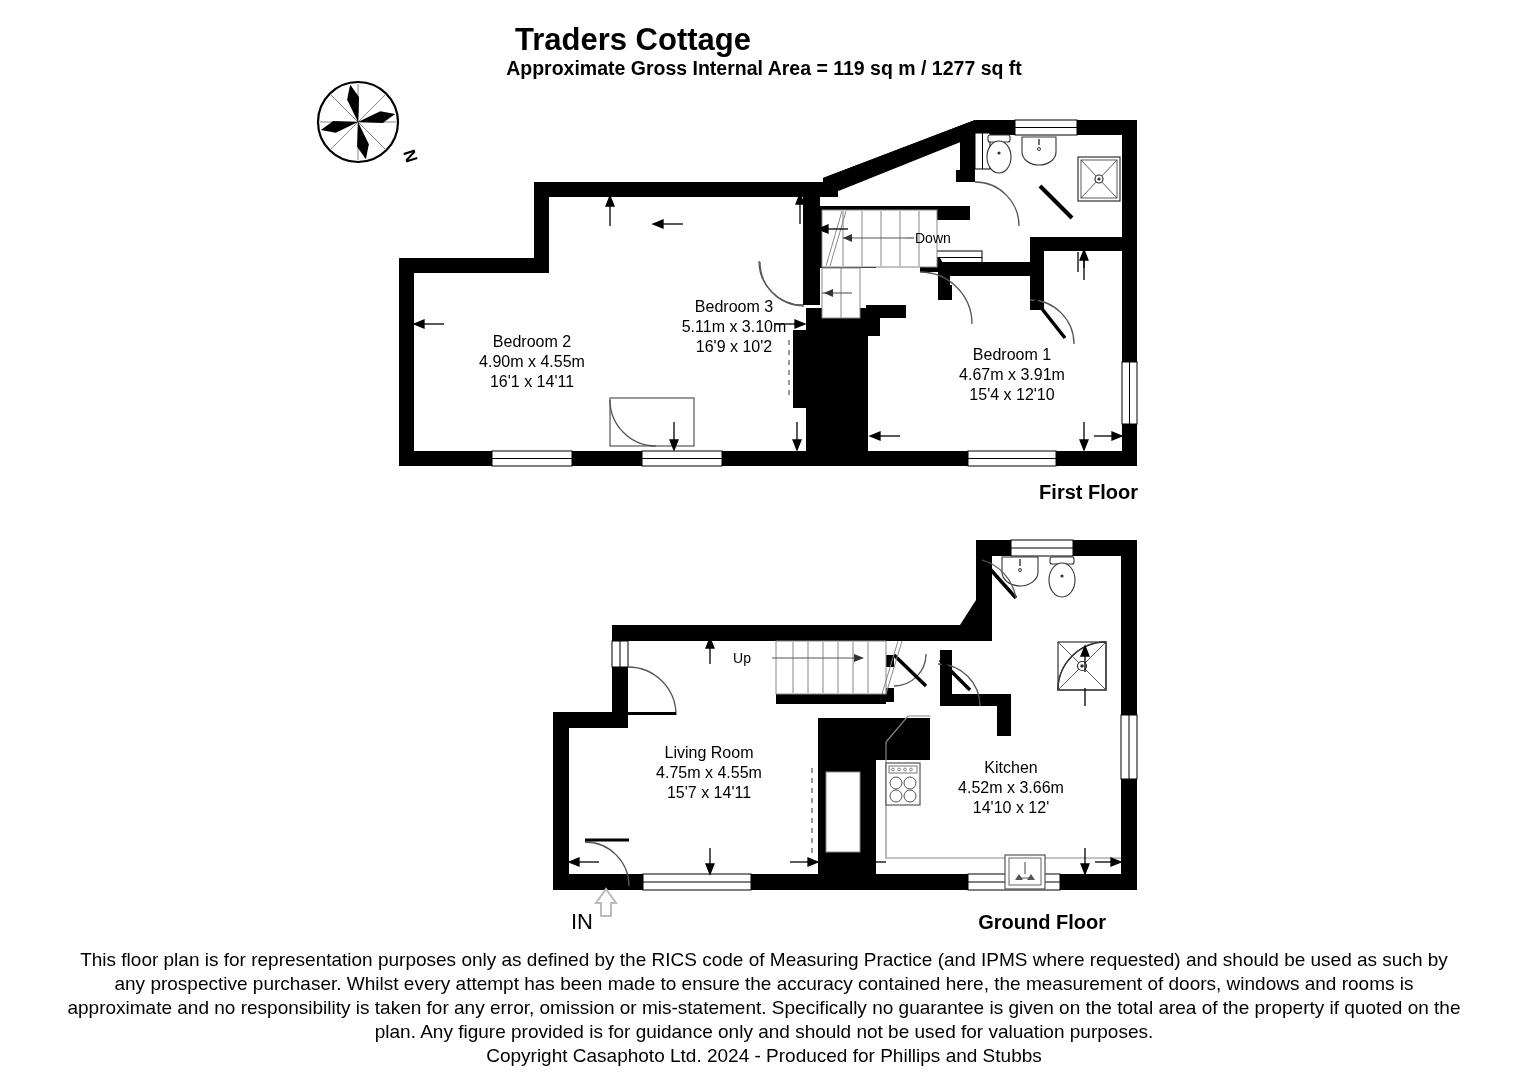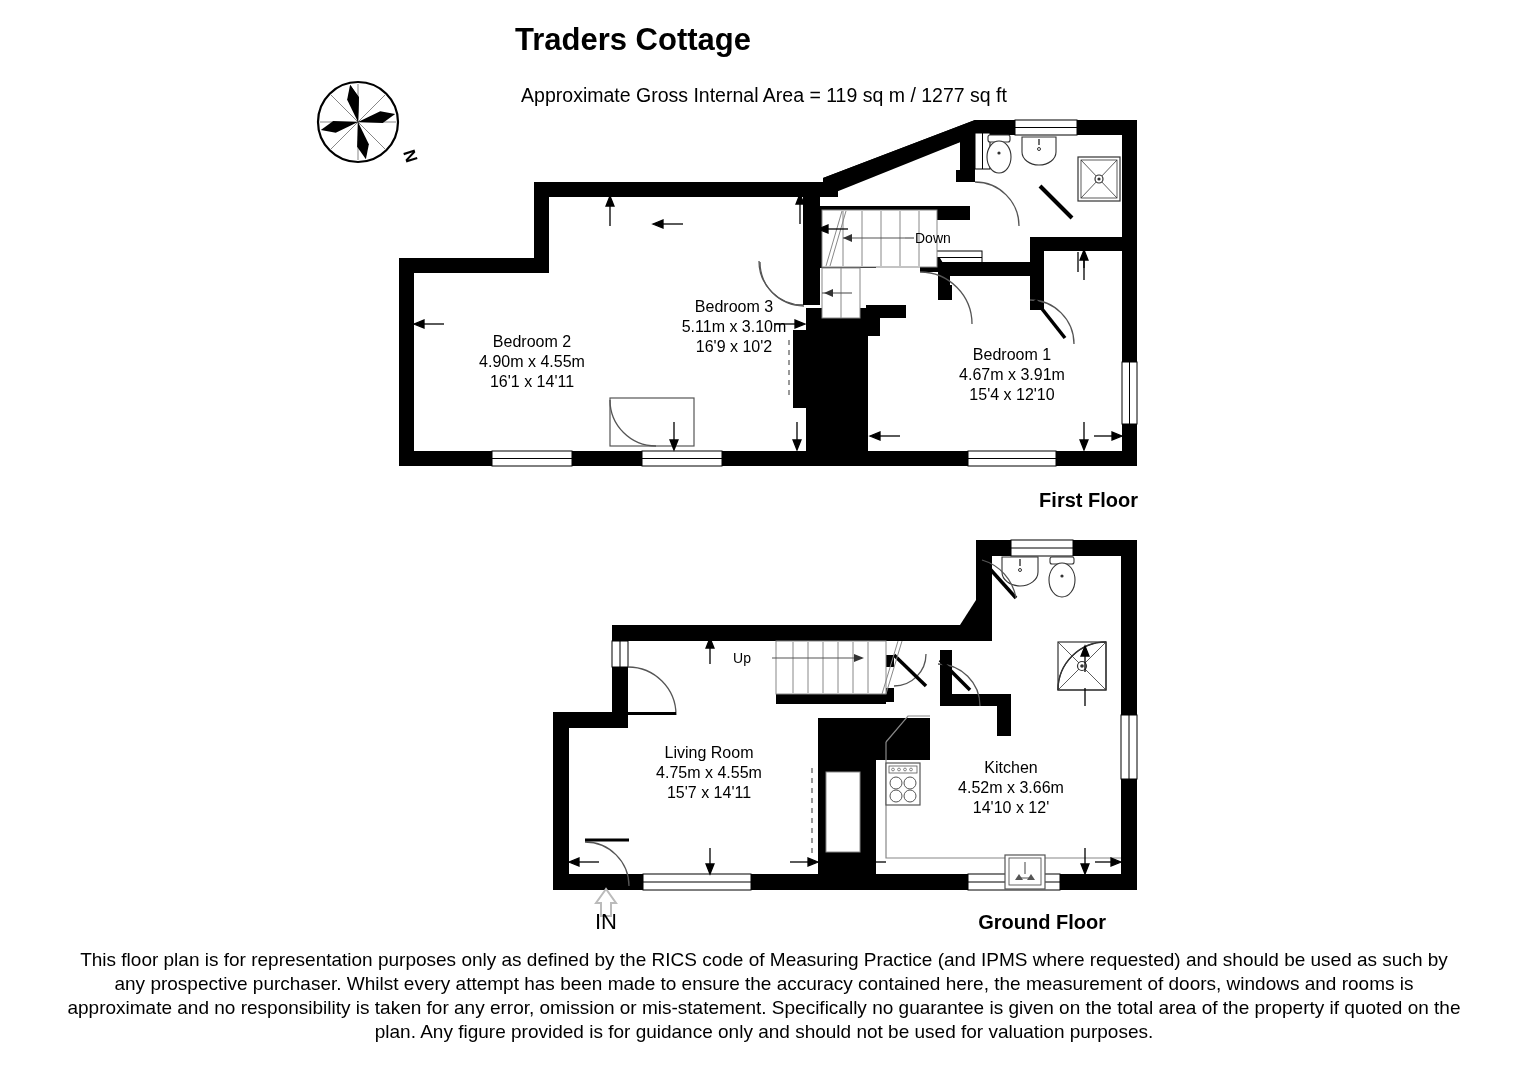--- a/index.html
+++ b/index.html
@@ -39,8 +39,7 @@
     width: 1528px;
     text-align: center;
     font-size: 19.5px;
-    font-weight: normal;
-    margin-top: 27px;
+    font-weight: bold;
   }
   .compass {
     position: absolute;

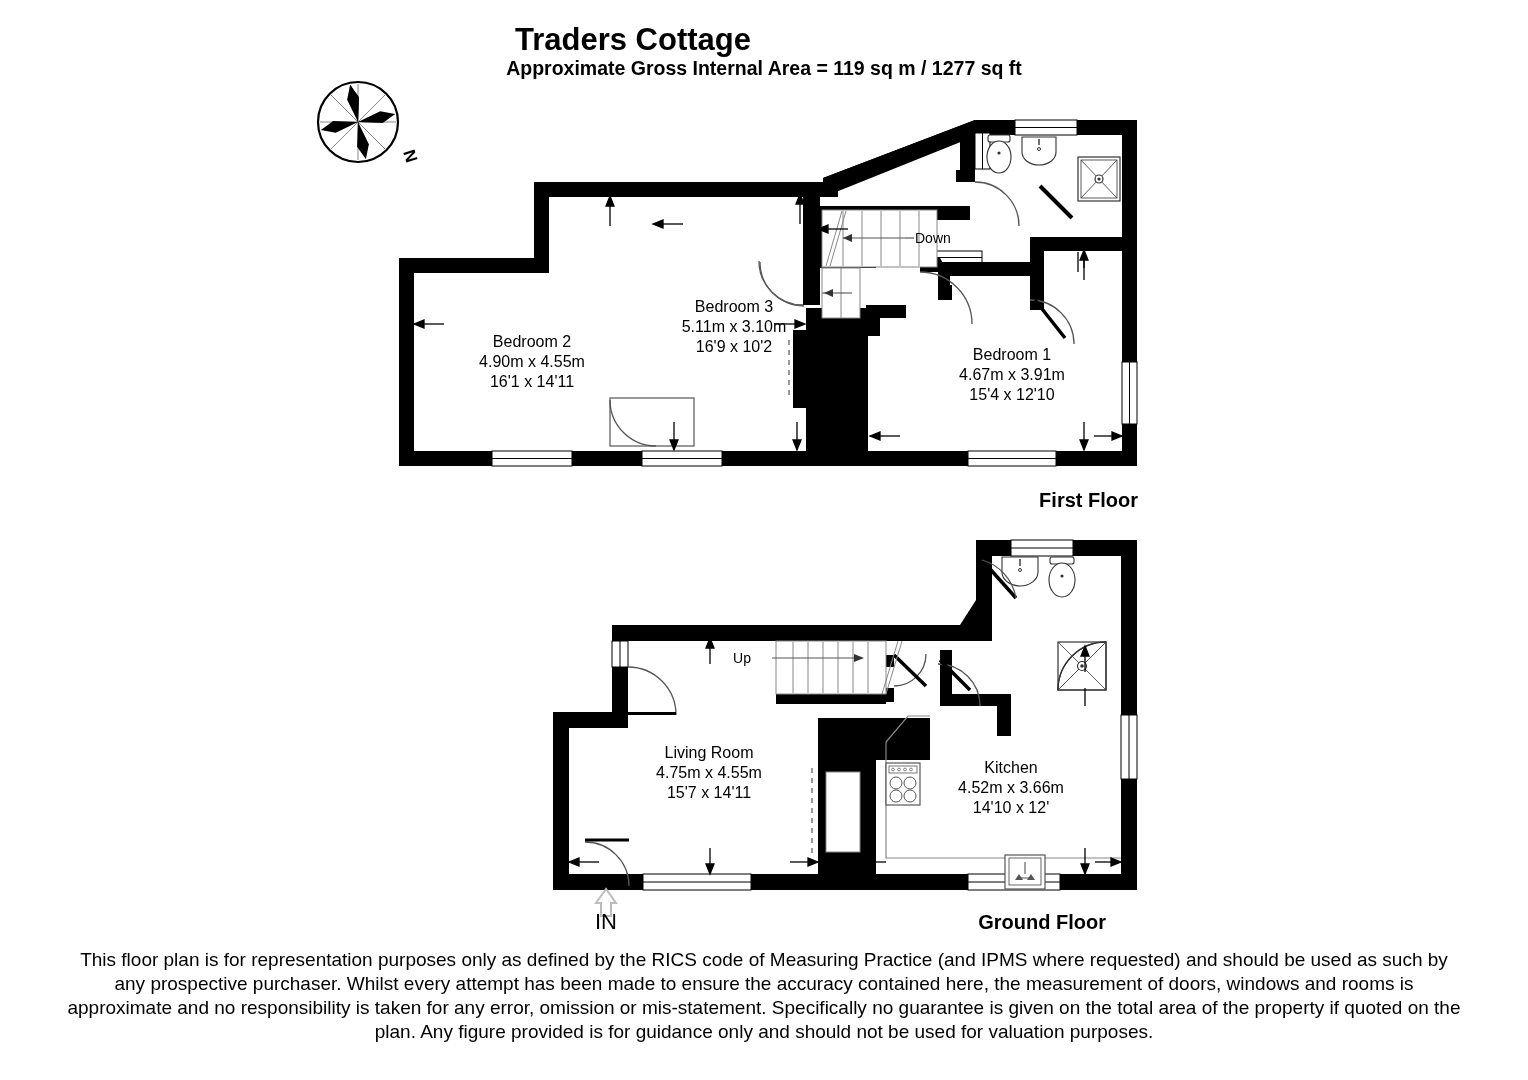--- a/index.html
+++ b/index.html
@@ -59,7 +59,7 @@
     font-weight: bold;
     text-align: right;
   }
-  #first-floor-label { left: 888px; top: 481px; width: 250px; margin-top: 8px; }
+  #first-floor-label { left: 888px; top: 481px; width: 250px; }
   #ground-floor-label { left: 856px; top: 911px; width: 250px; }
   .in-label {
     position: absolute;

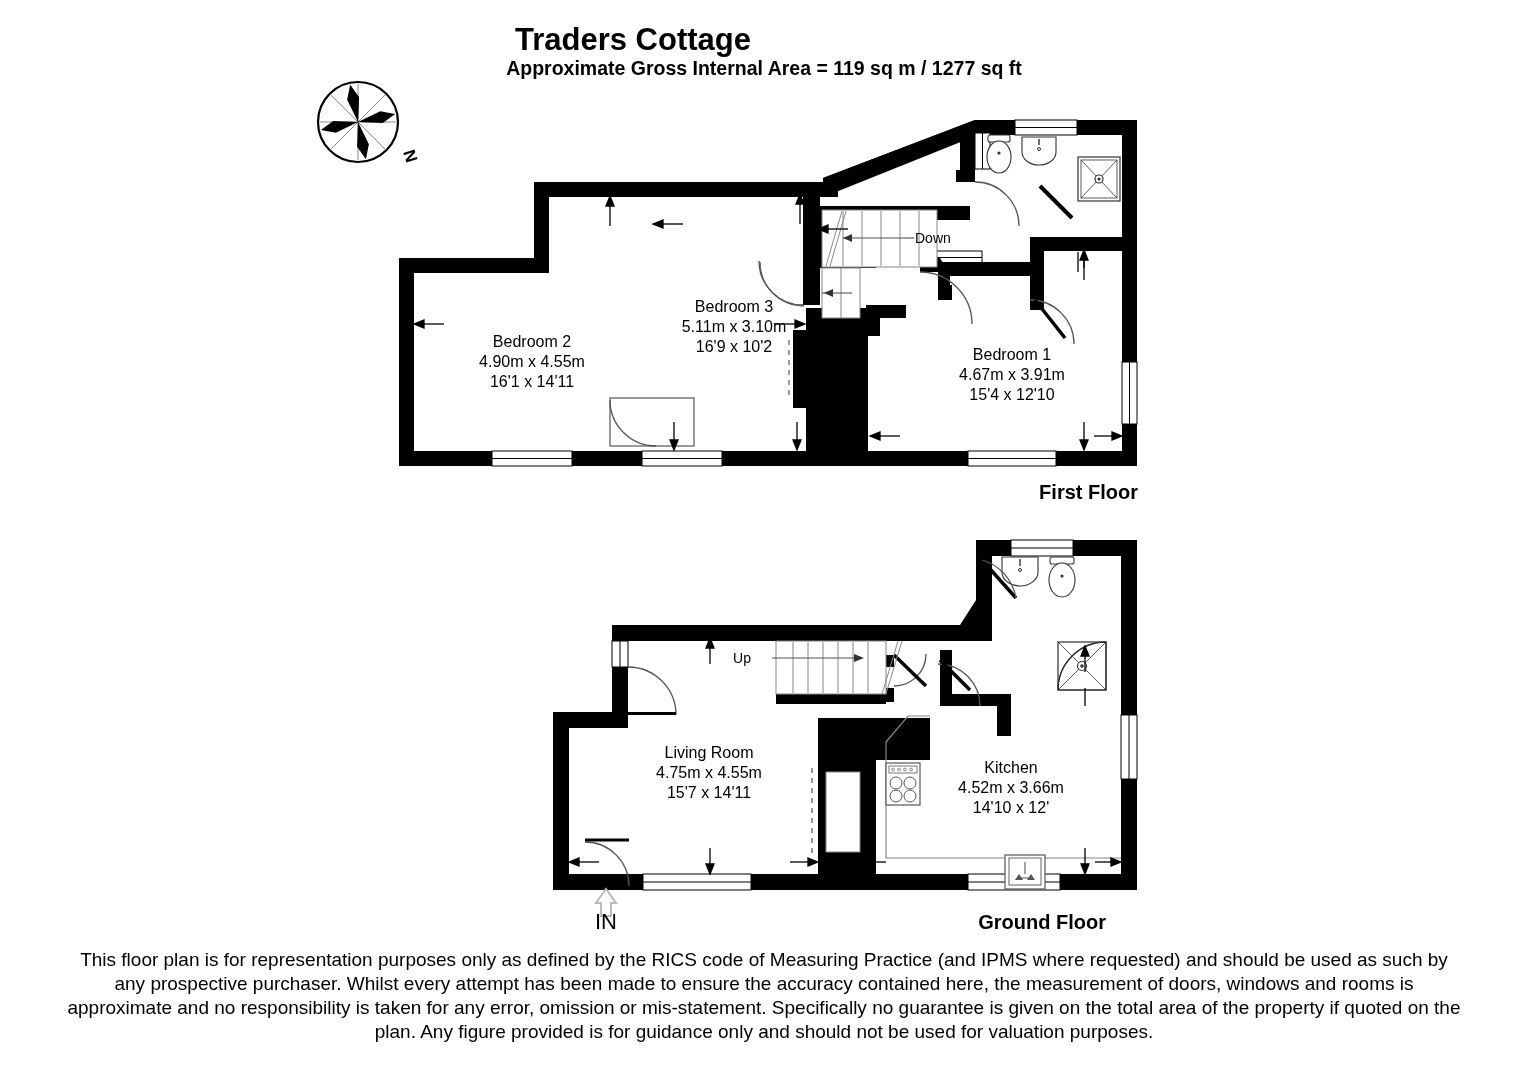--- a/index.html
+++ b/index.html
@@ -66,7 +66,6 @@
     left: 571px;
     top: 909px;
     width: 70px;
-    text-align: center;
     font-size: 22px;
     font-weight: normal;
   }

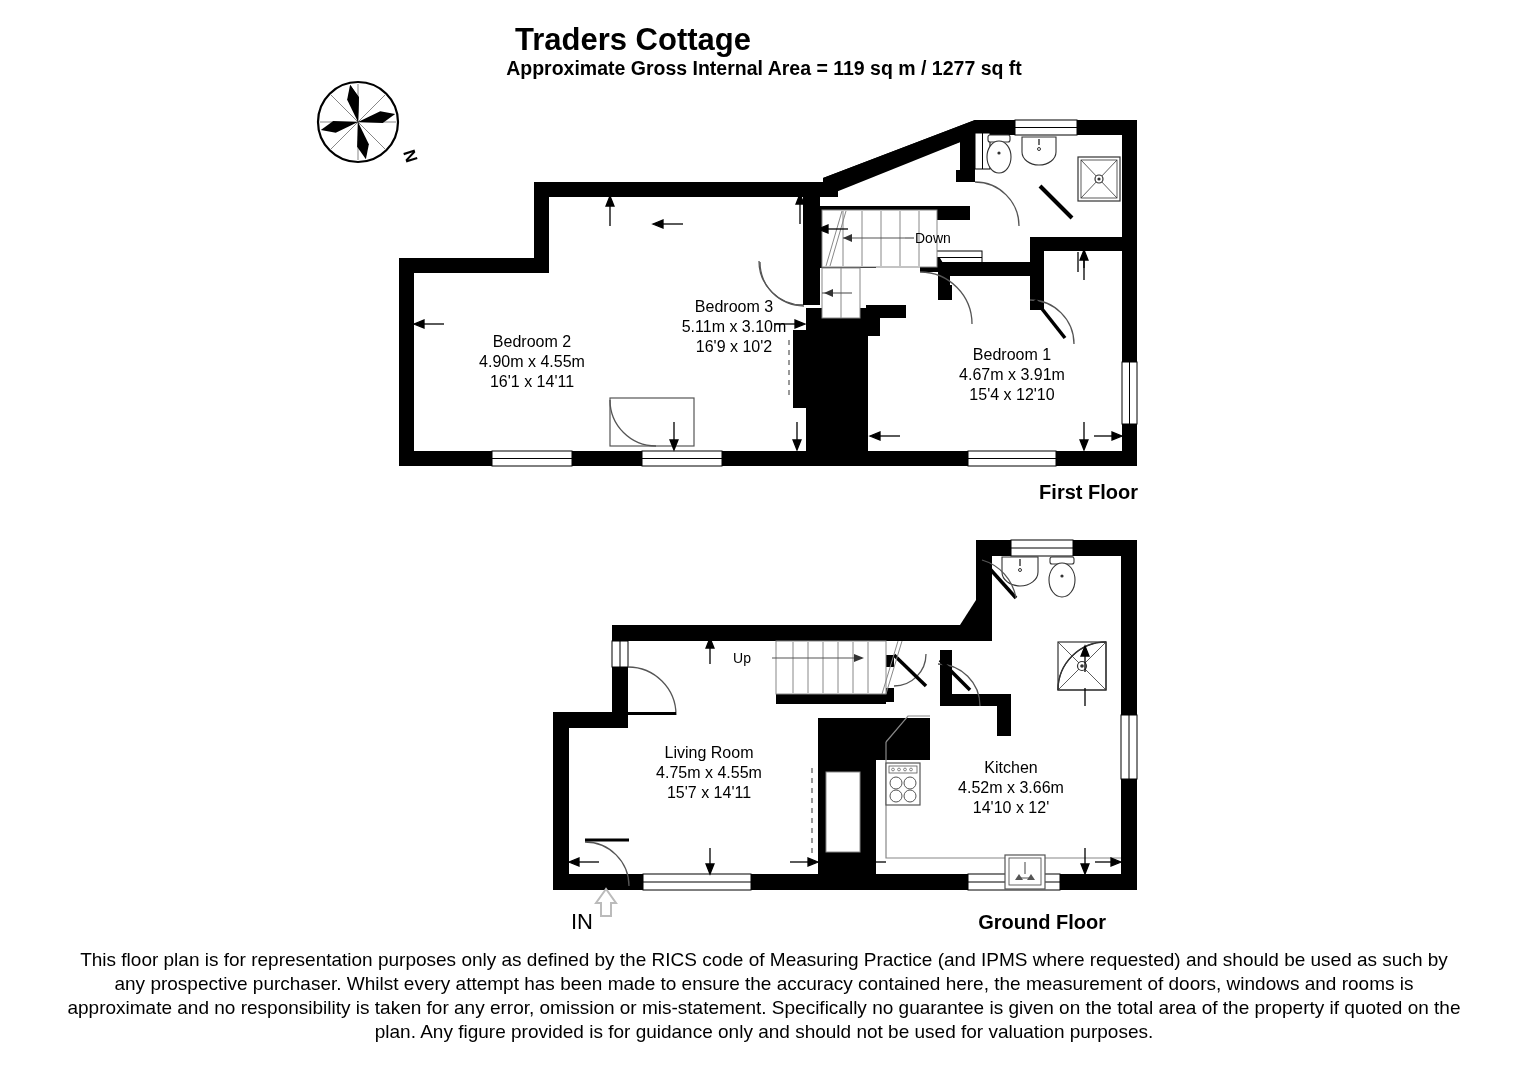--- a/index.html
+++ b/index.html
@@ -511,6 +511,7 @@
 
   <div class="footer">
     <span>This floor plan is for representation purposes only as defined by the RICS code of Measuring Practice (and IPMS where requested) and should be used as such by any prospective purchaser. Whilst every attempt has been made to ensure the accuracy contained here, the measurement of doors, windows and rooms is approximate and no responsibility is taken for any error, omission or mis-statement. Specifically no guarantee is given on the total area of the property if quoted on the plan. Any figure provided is for guidance only and should not be used for valuation purposes.</span>
+    <span class="copyright">Copyright Casaphoto Ltd. 2024 - Produced for Phillips and Stubbs</span>
   </div>
 
 </div>

